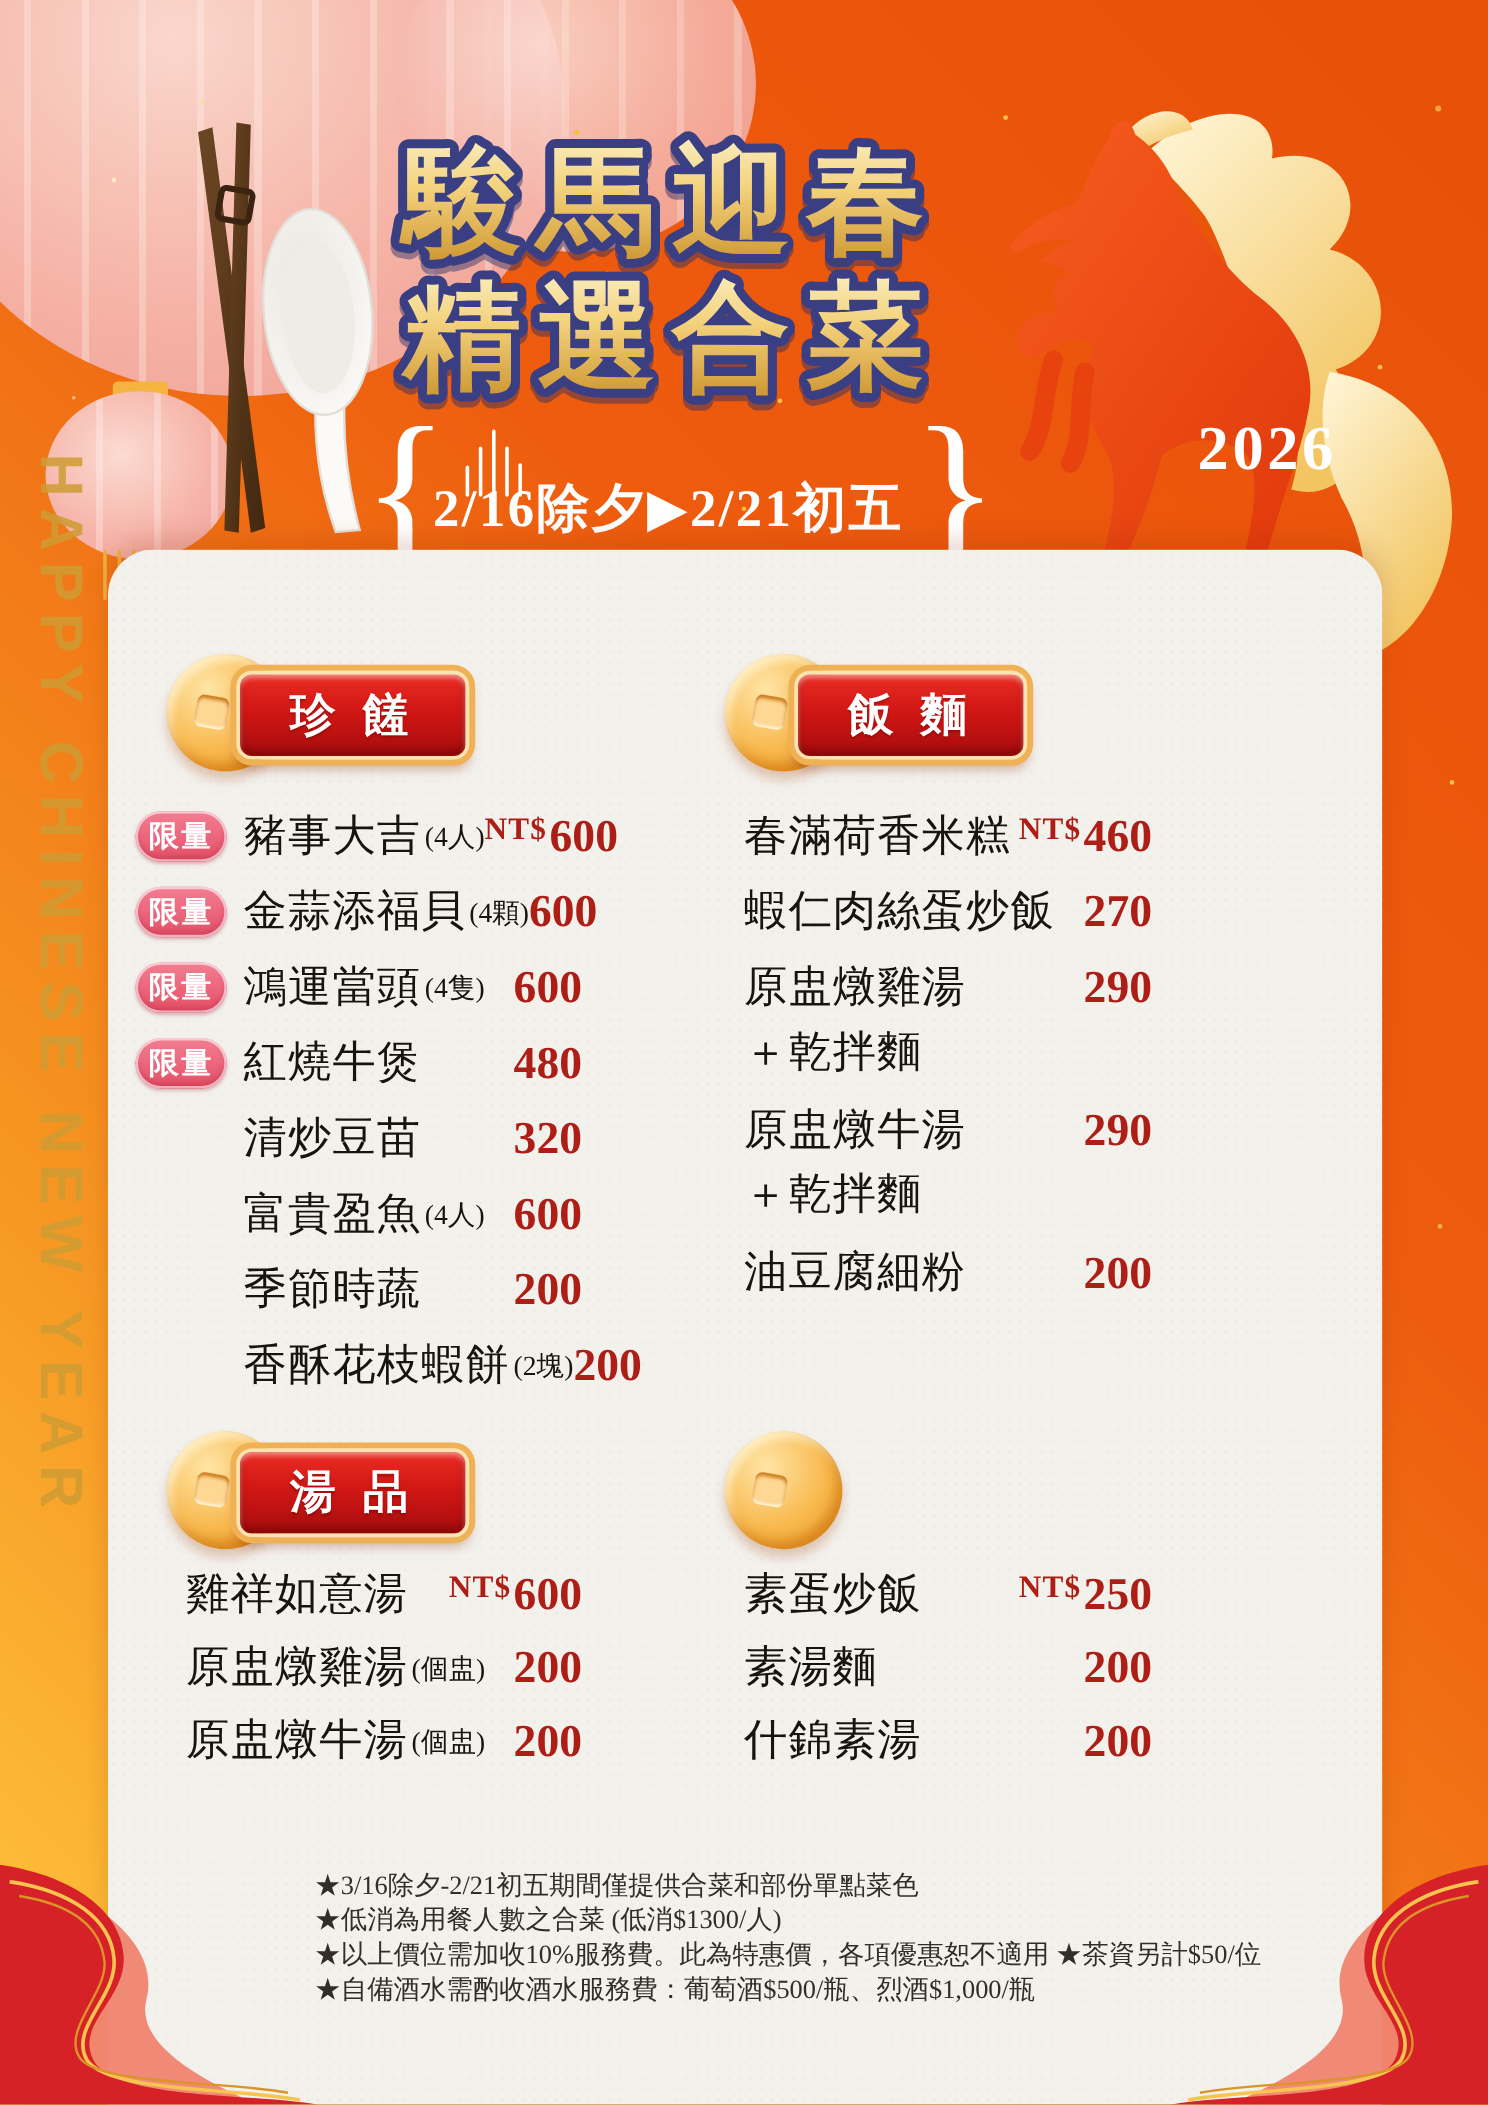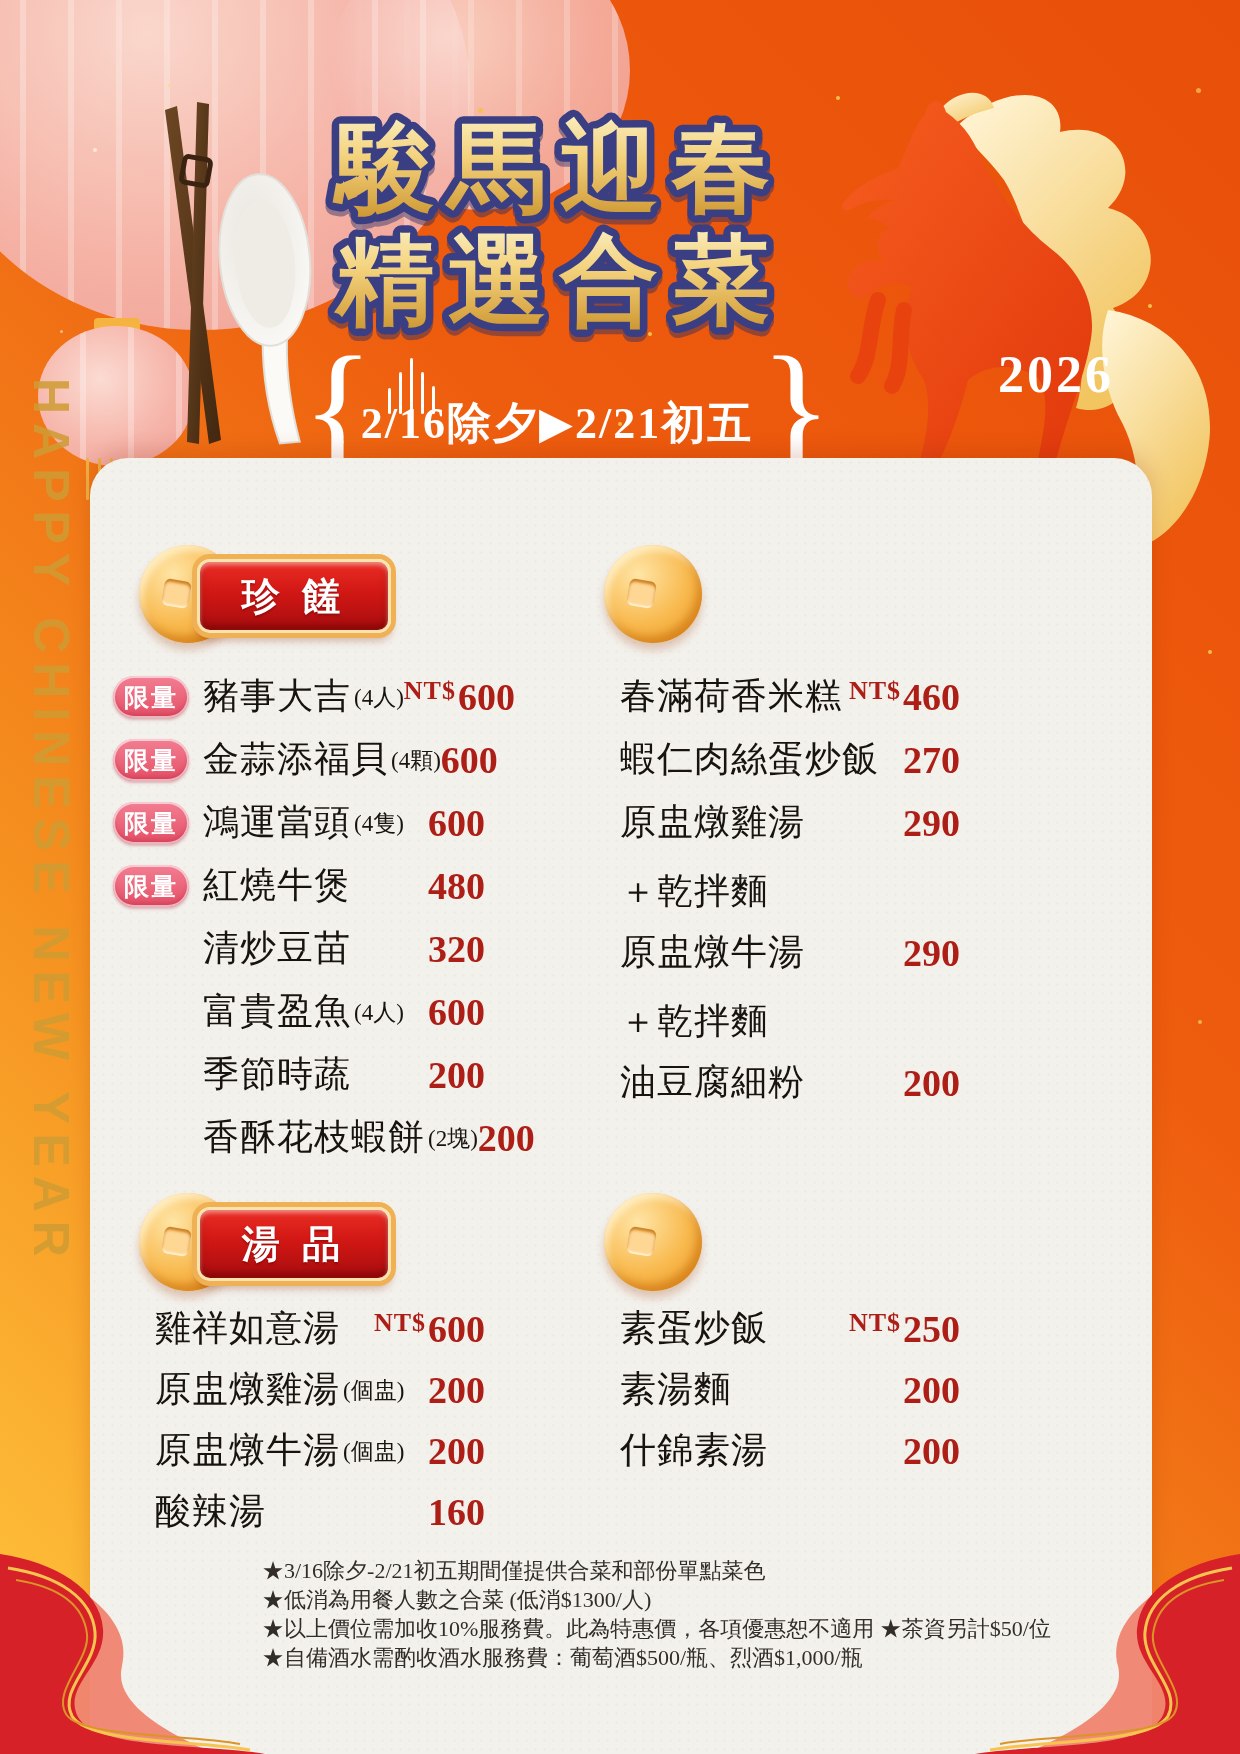--- a/index.html
+++ b/index.html
@@ -316,6 +316,7 @@
       <div class="coin">
           <div class="hole"></div>
         </div>
+      <div class="pill">飯 麵</div>
     </div>
     <div class="no-badge">
         <div class="row">

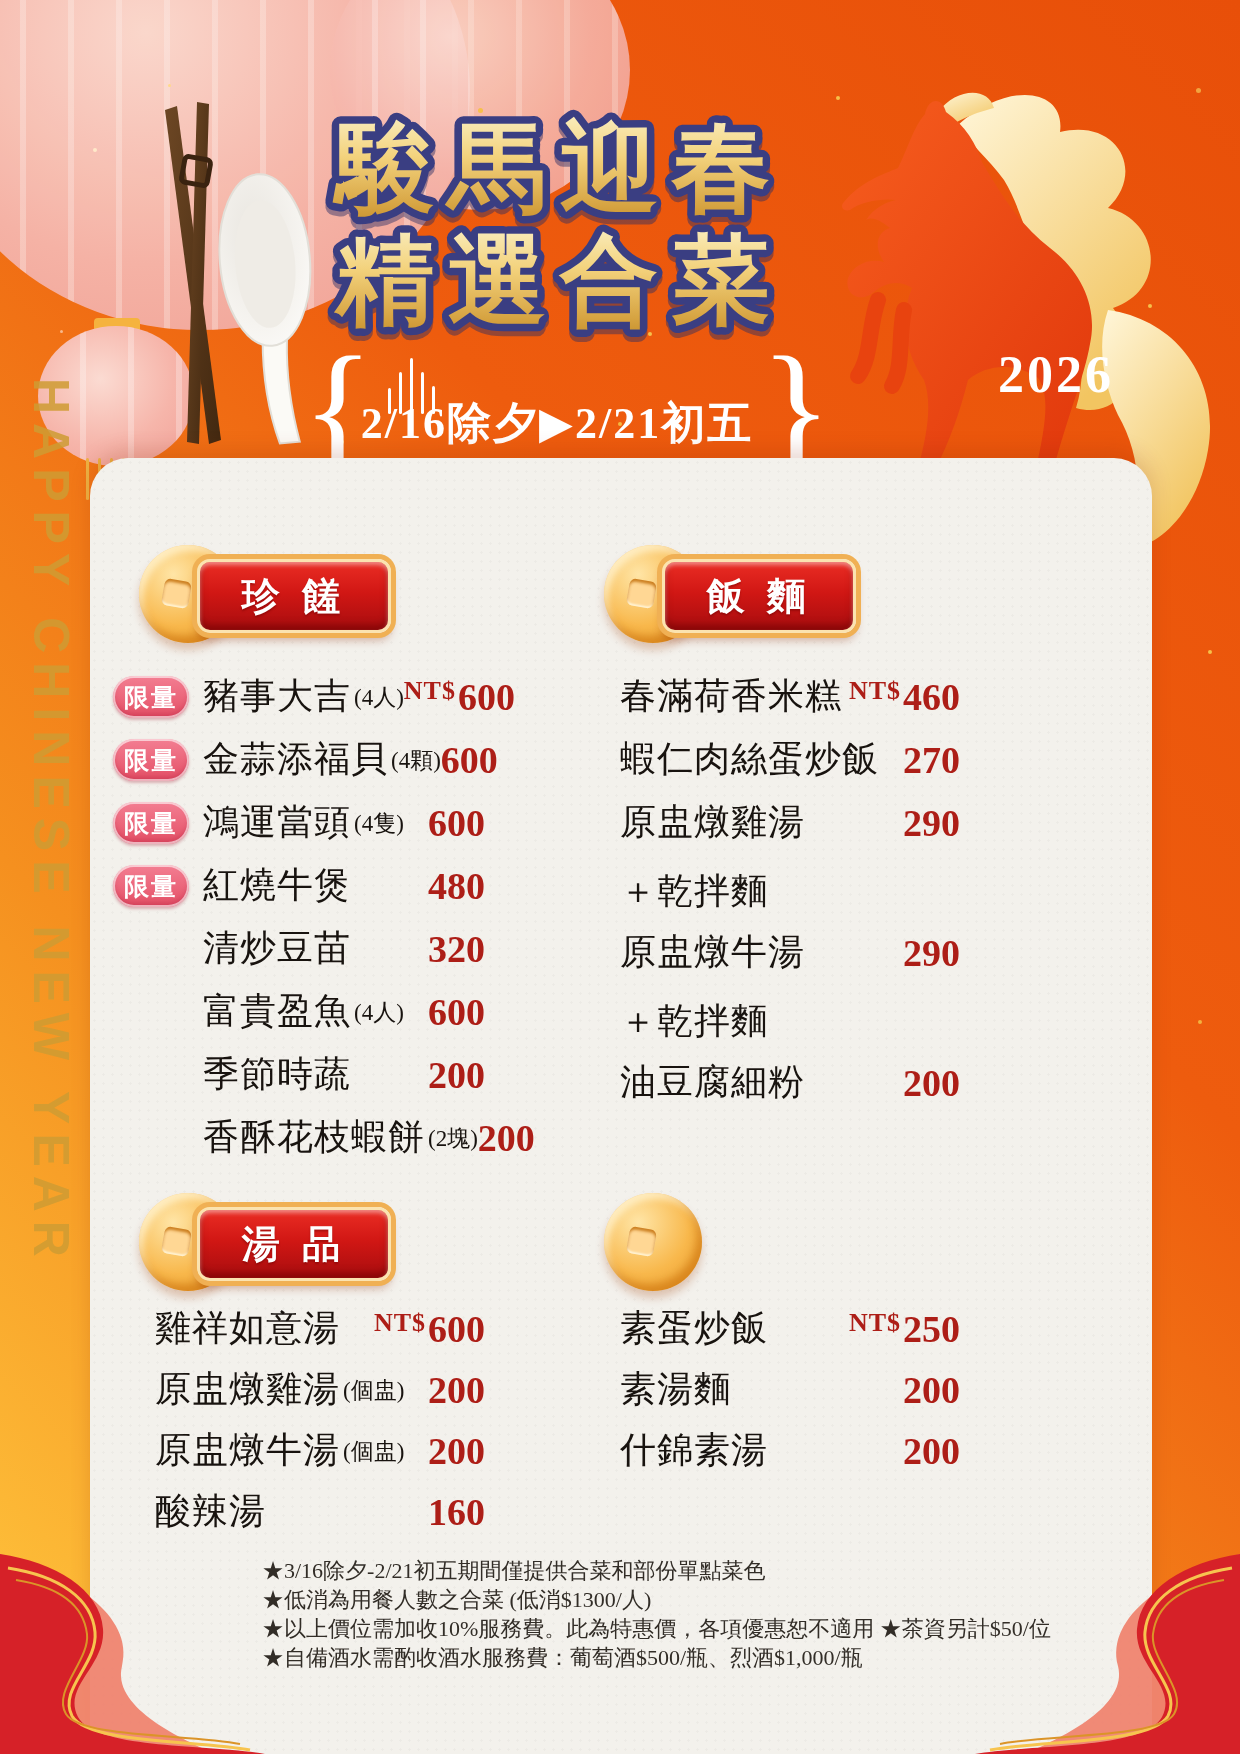--- a/index.html
+++ b/index.html
@@ -82,7 +82,7 @@
   .price-cell{margin-left:auto;display:flex;align-items:flex-start;}
   .nt{font:700 26px/1 "Liberation Serif","DejaVu Serif",serif;color:#ad1e17;margin-right:2px;letter-spacing:1px;}
   .price{font:700 38px/1 "Liberation Serif","DejaVu Serif",serif;color:#ad1e17;}
-  .row-line2{display:flex;align-items:flex-end;height:44px;margin-top:23px;}
+  .row-line2{display:flex;align-items:flex-start;height:44px;margin-top:12px;}
 
   
   .footnotes{position:absolute;left:262px;top:1556px;width:800px;z-index:3;

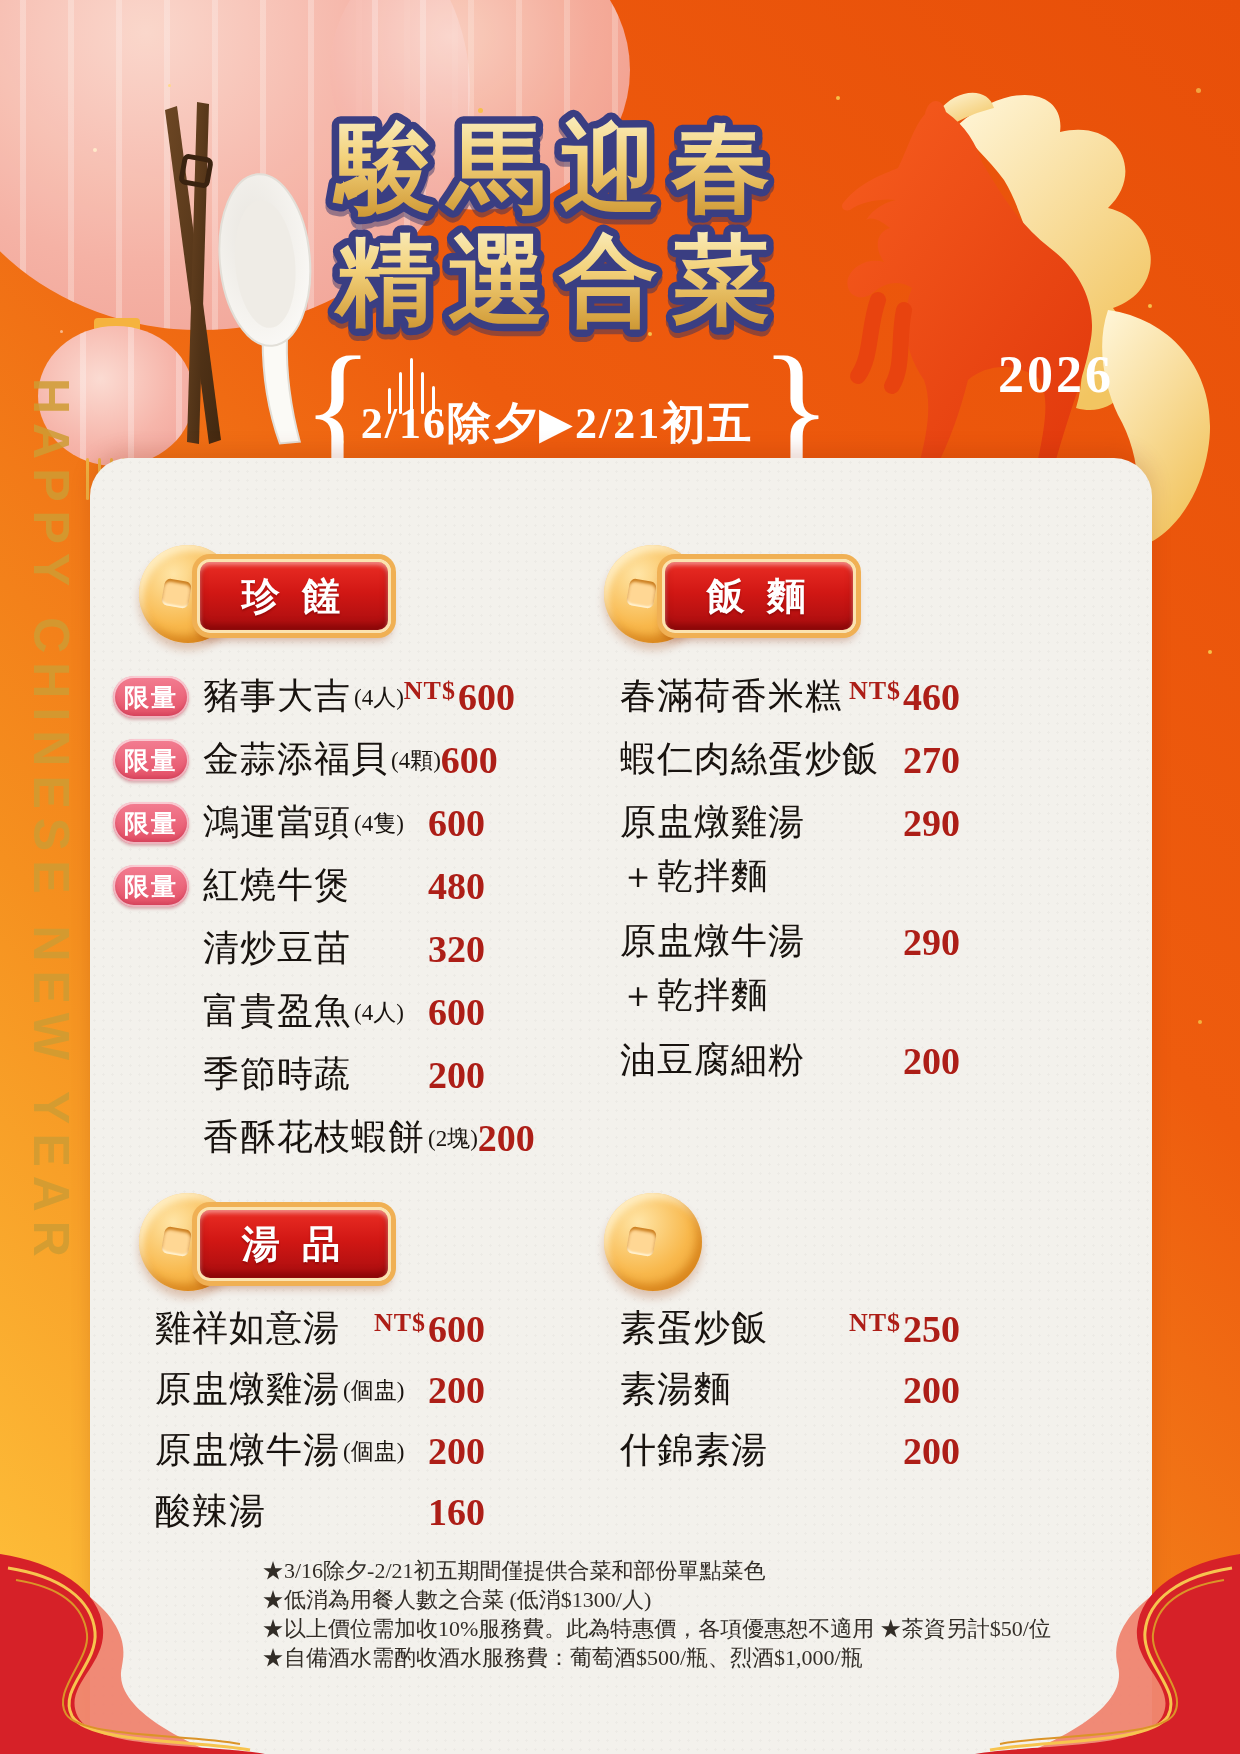--- a/index.html
+++ b/index.html
@@ -430,18 +430,6 @@
     </div>
 
   </div>
-        <div class="row">
-    <div class="row-main">
-
-      <span class="name">酸辣湯</span>
-
-      <span class="price-cell">
-
-        <span class="price">160</span>
-      </span>
-    </div>
-
-  </div>
       </div>
   </div>
 

